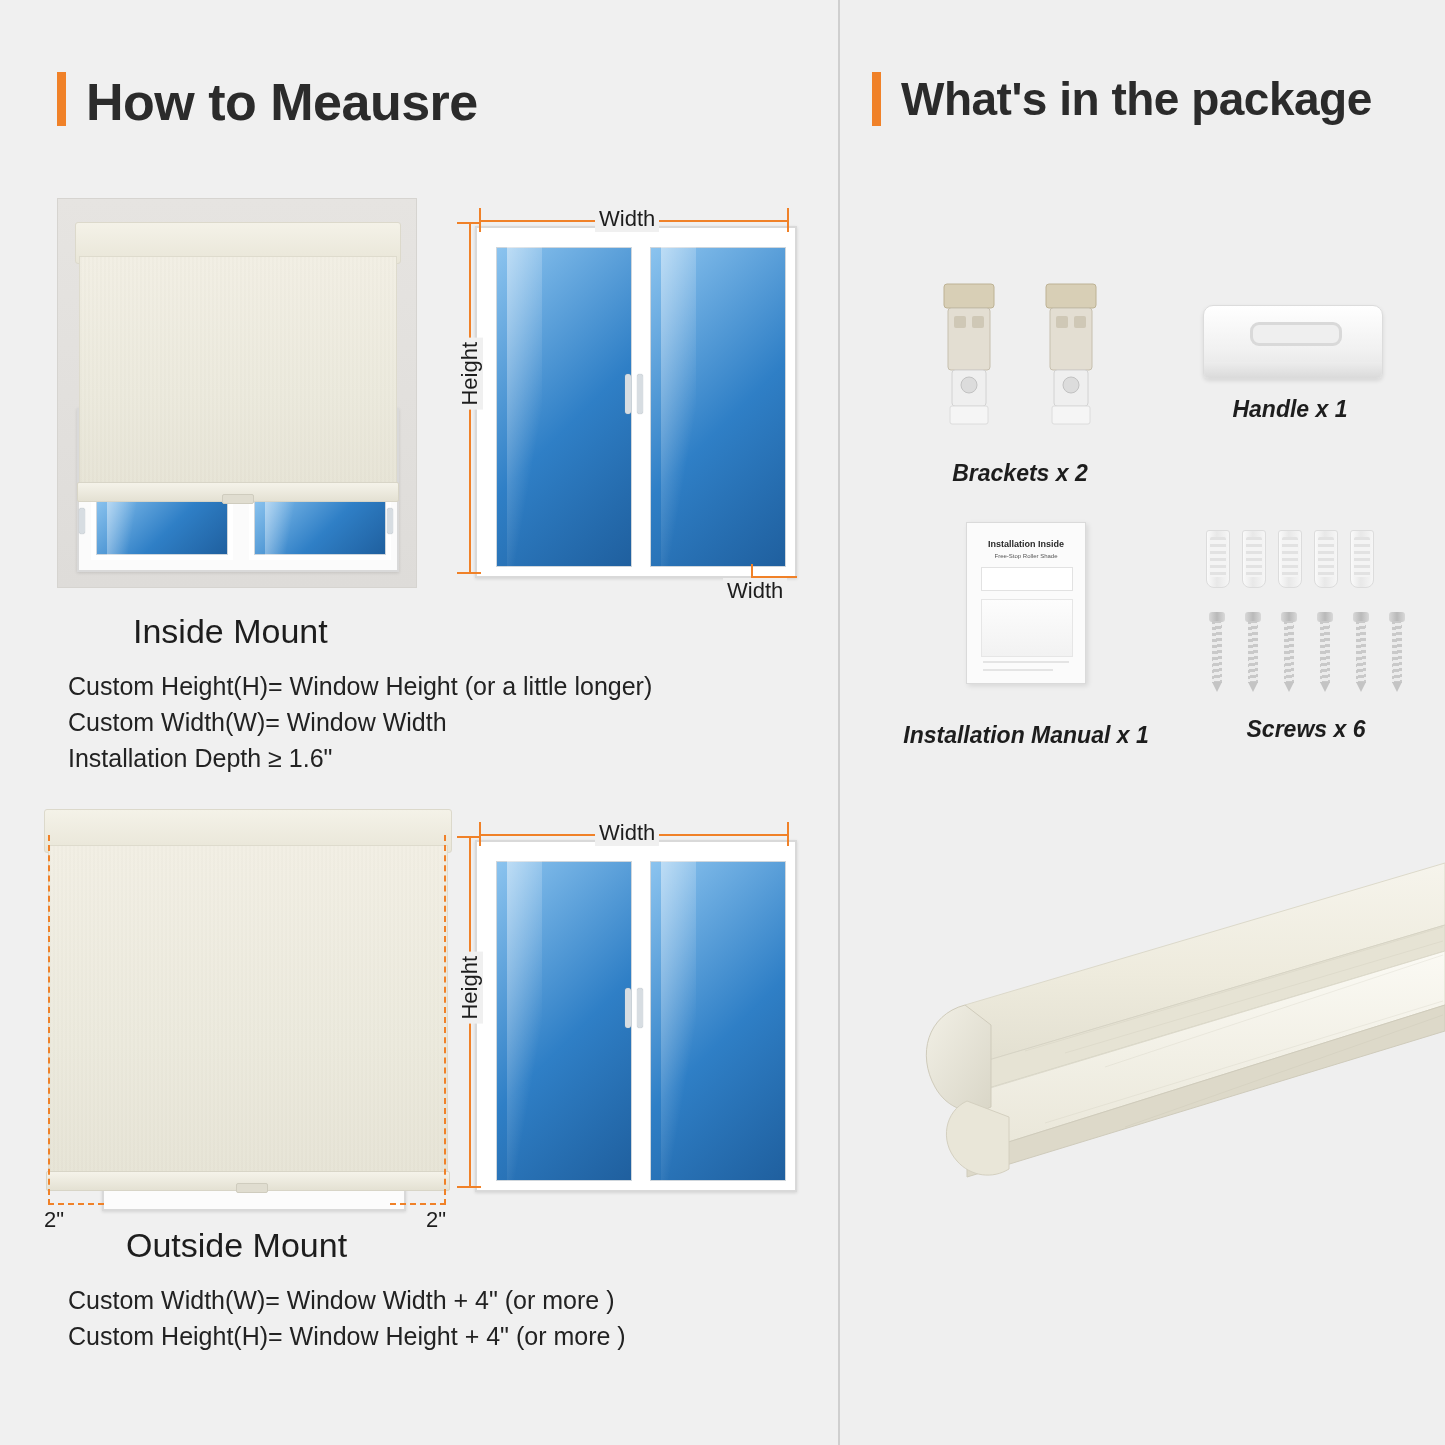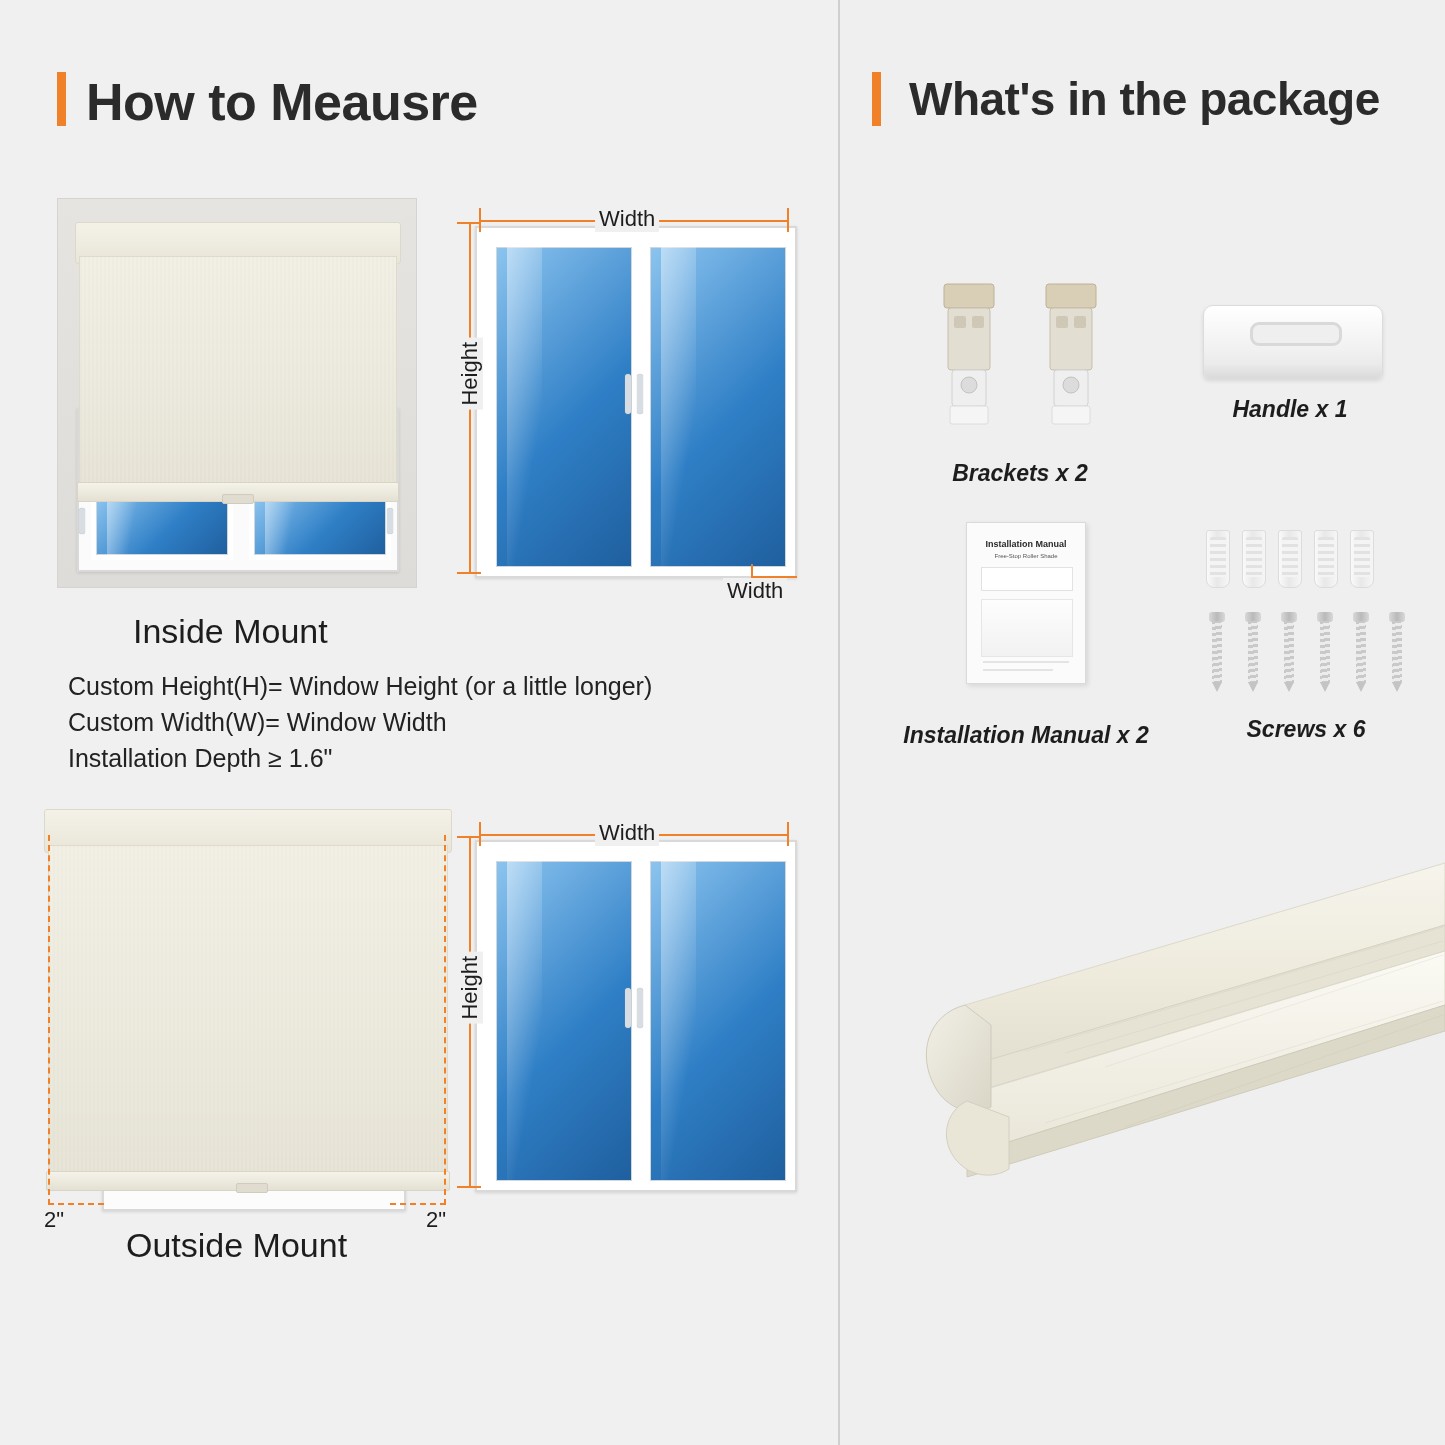--- a/index.html
+++ b/index.html
@@ -56,7 +56,7 @@
     letter-spacing: -0.5px;
   }
   #heading-left { left: 57px; top: 72px; }
-  #heading-right { left: 872px; top: 72px; gap: 8px; }
+  #heading-right { left: 872px; top: 72px; }
   #heading-right .txt { font-size: 46px; }
 
   

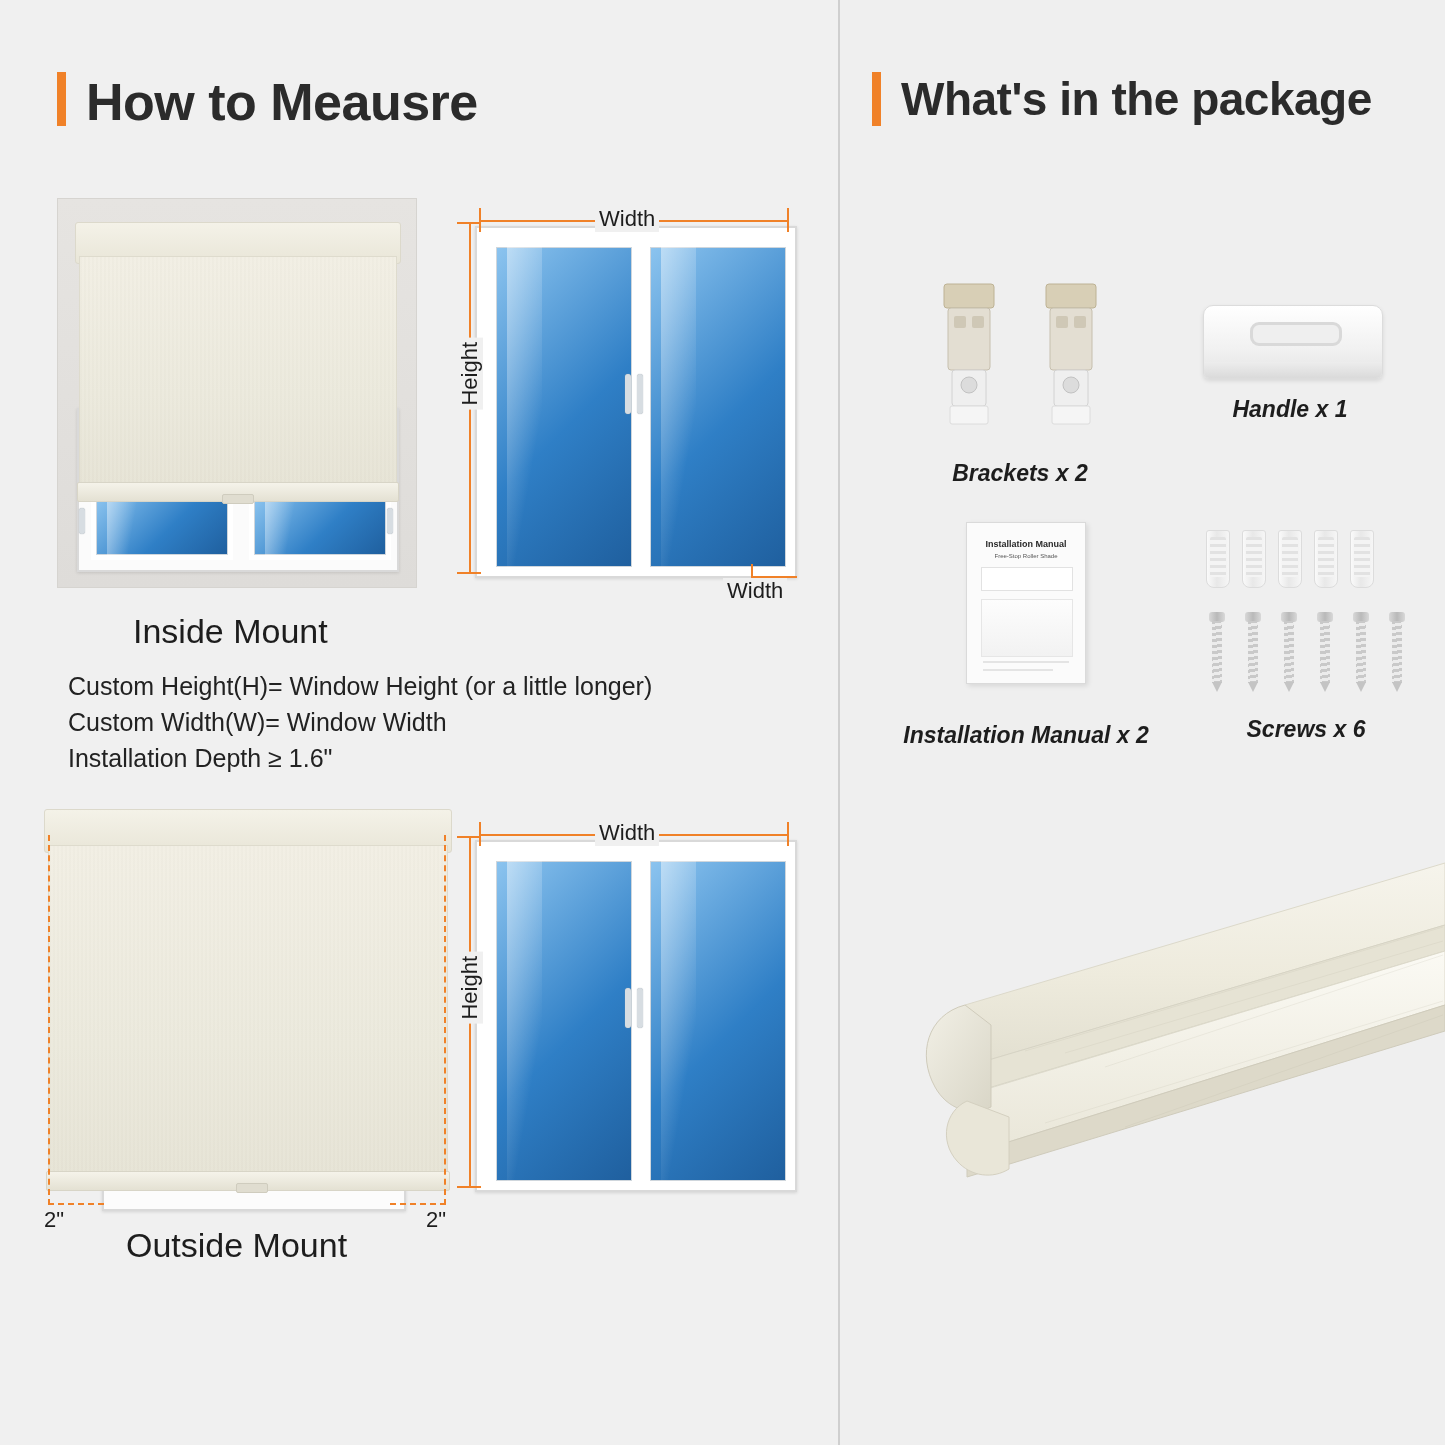--- a/index.html
+++ b/index.html
@@ -443,7 +443,7 @@
   <div class="pkg-caption" style="left:1180px; top:396px; width:220px;">Handle x 1</div>
 
   <div class="manual">
-    <div class="m-title">Installation Manual</div>
+    <div class="m-title">Installation Inside</div>
     <div class="m-sub">Free-Stop Roller Shade</div>
     <div class="m-row" style="top:44px;"></div>
     <div class="m-pic"></div>

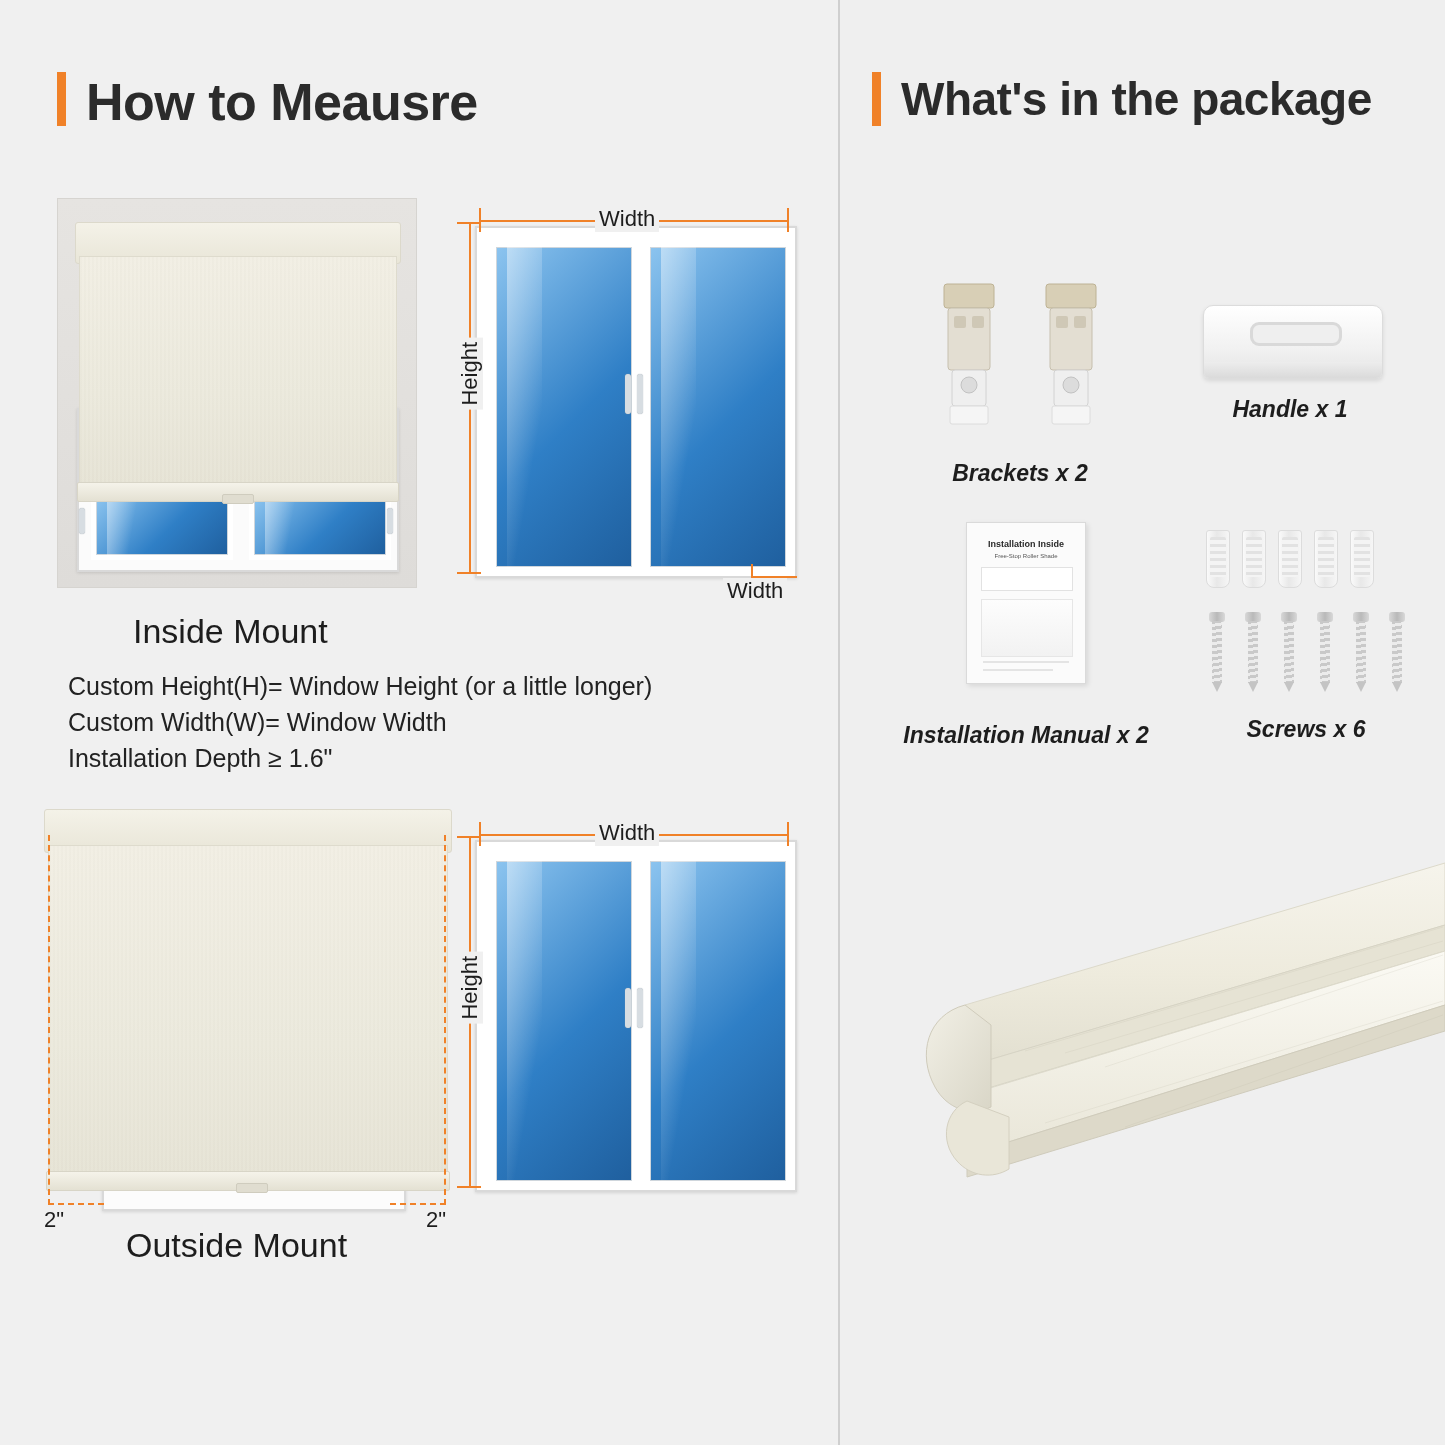--- a/index.html
+++ b/index.html
@@ -450,7 +450,7 @@
     <div class="m-line" style="top:138px; width:86px;"></div>
     <div class="m-line" style="top:146px; width:70px;"></div>
   </div>
-  <div class="pkg-caption" style="left:892px; top:722px; width:268px;">Installation Manual x 2</div>
+  <div class="pkg-caption" style="left:892px; top:722px; width:268px;">Installation Manual x 1</div>
 
   <div class="anchor" style="left:1206px; top:530px;"></div>
   <div class="anchor" style="left:1242px; top:530px;"></div>

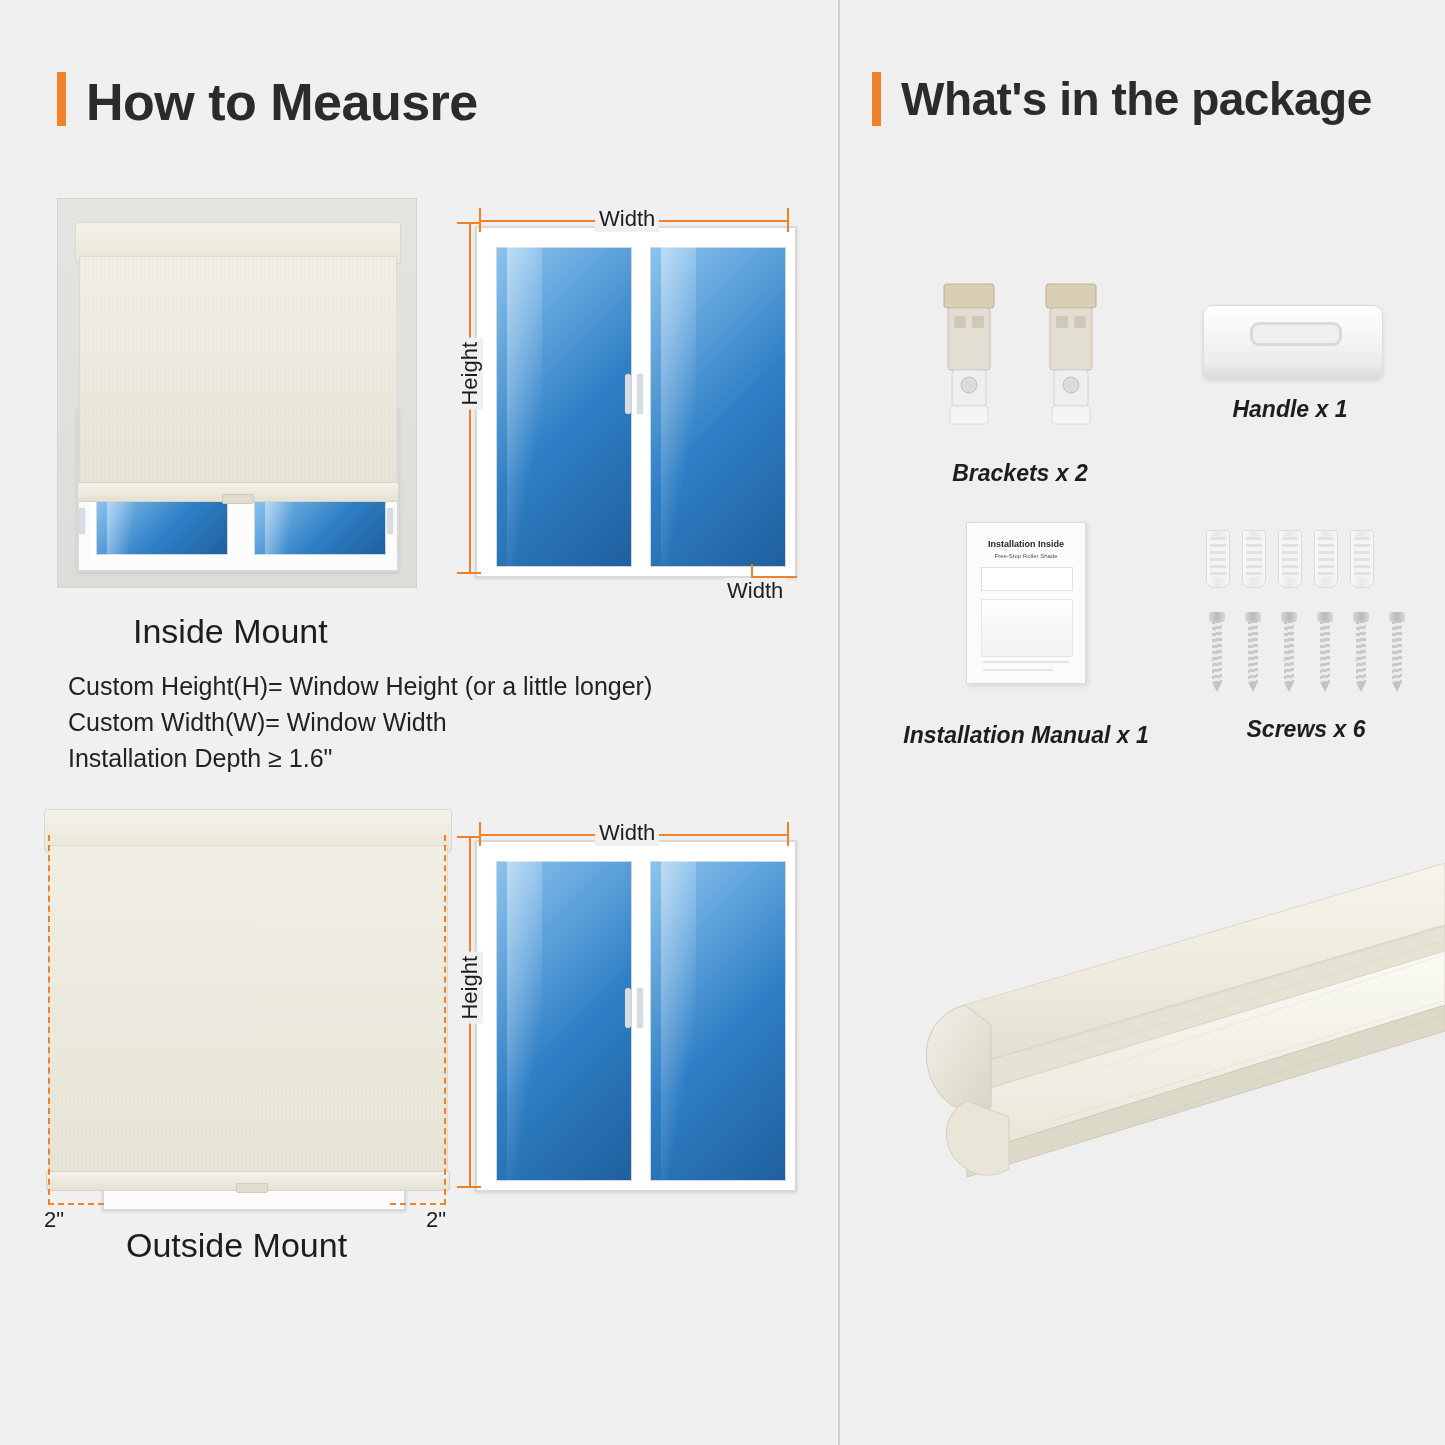--- a/index.html
+++ b/index.html
@@ -406,6 +406,10 @@
 
   <div class="mount-title" style="left:126px; top:1226px;">Outside Mount</div>
 
+  <div class="mount-lines" style="left:68px; top:1282px; width:720px;">
+    <div>Custom Width(W)= Window Width + 4"  (or more )</div>
+    <div>Custom Height(H)= Window Height + 4" (or more )</div>
+  </div>
 
   <div class="heading" id="heading-right">
     <div class="bar"></div>

